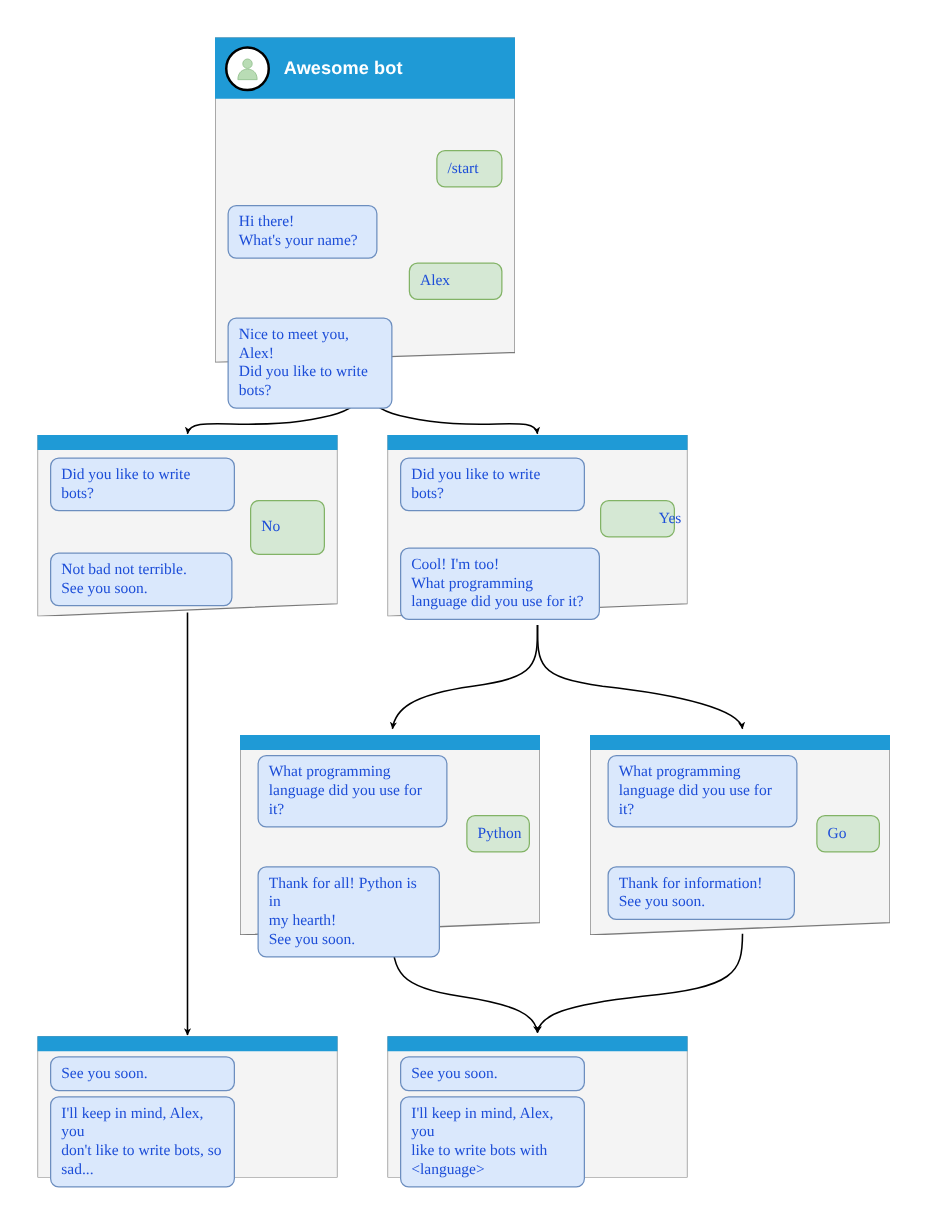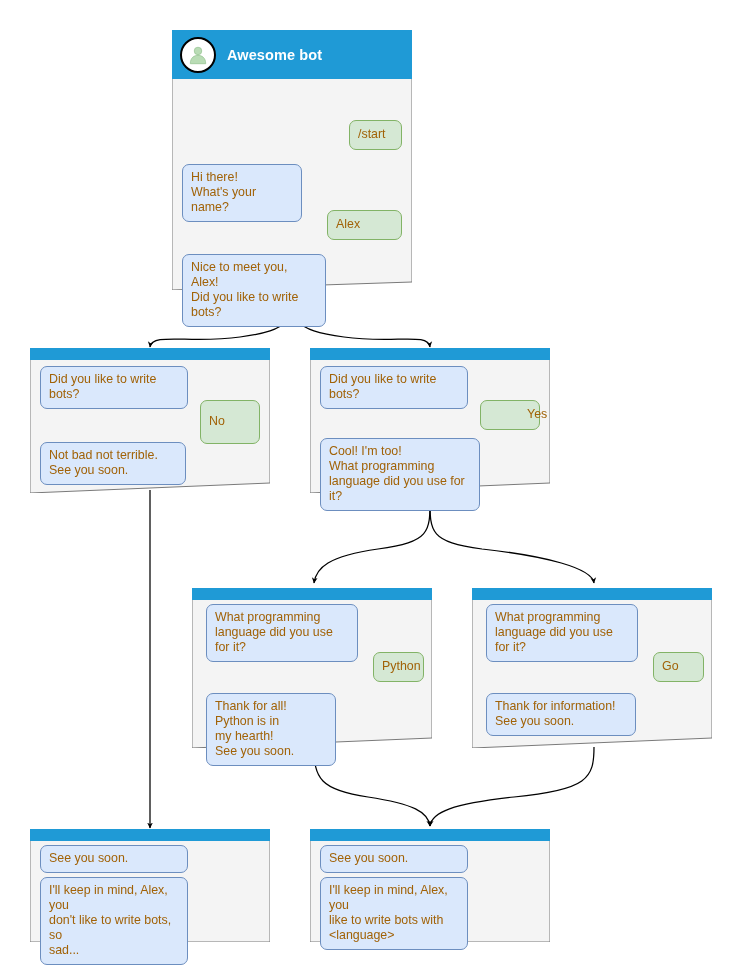--- a/index.html
+++ b/index.html
@@ -103,9 +103,10 @@
     border: 1px solid;
     font-size: 12.4px;
     line-height: 15px;
-    color: #a16207;
+    color: #1d4ed8;
     padding: 5px 8px 6px 8px;
     white-space: pre-line;
+    font-family: Liberation Serif, serif;
   }
   .bubble.bot {
     background: #dae8fc;

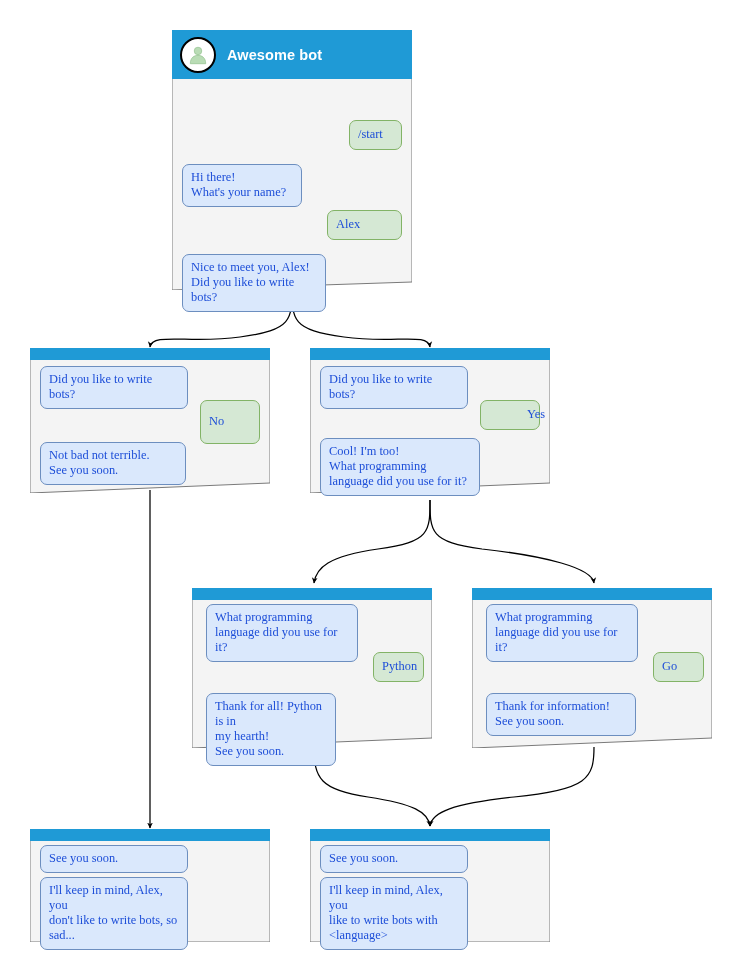--- a/index.html
+++ b/index.html
@@ -163,7 +163,7 @@
         <div class="bubble bot" style="left:10px; top:85px; width:120px;">Hi there!
 What's your name?</div>
         <div class="bubble user" style="right:10px; top:131px; width:75px; height:30px; display:flex; align-items:center;">Alex</div>
-        <div class="bubble bot" style="left:10px; top:175px; width:144px;">Nice to meet you, Alex!
+        <div class="bubble bot" style="left:10px; top:175px; width:132px;">Nice to meet you, Alex!
 Did you like to write bots?</div>
       </div>
     </div>

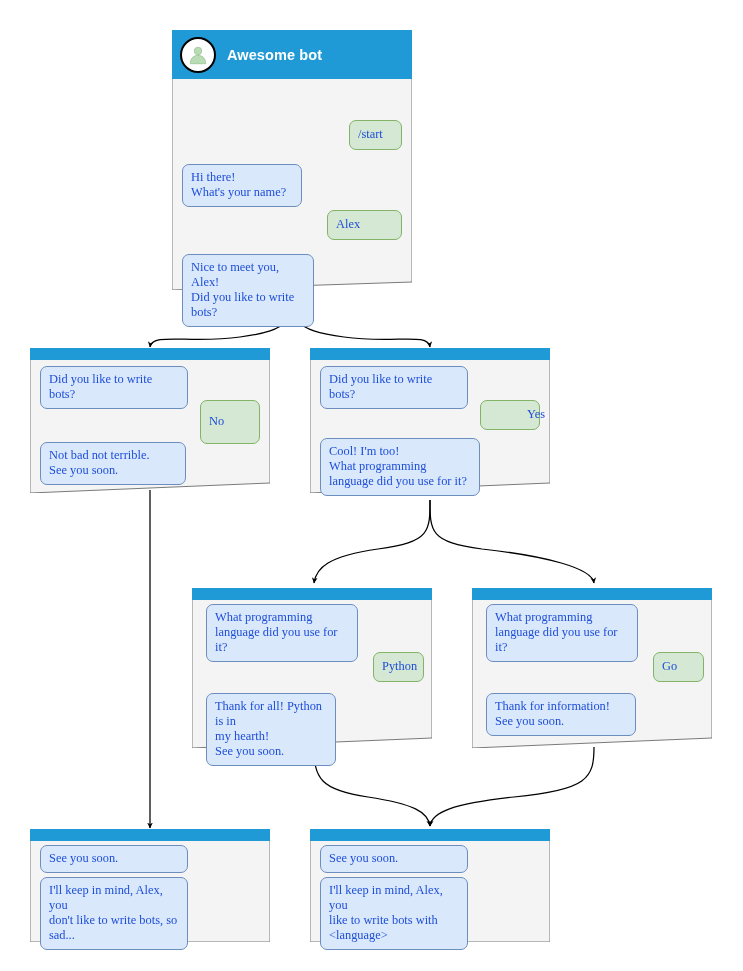--- a/index.html
+++ b/index.html
@@ -210,7 +210,7 @@
         <div class="bubble bot" style="left:14px; top:4px; width:152px;">What programming
 language did you use for it?</div>
         <div class="bubble user" style="right:8px; top:52px; width:51px; height:30px; display:flex; align-items:center;">Python</div>
-        <div class="bubble bot" style="left:14px; top:93px; width:130px;">Thank for all! Python is in
+        <div class="bubble bot" style="left:14px; top:93px; width:146px;">Thank for all! Python is in
 my hearth!
 See you soon.</div>
       </div>

